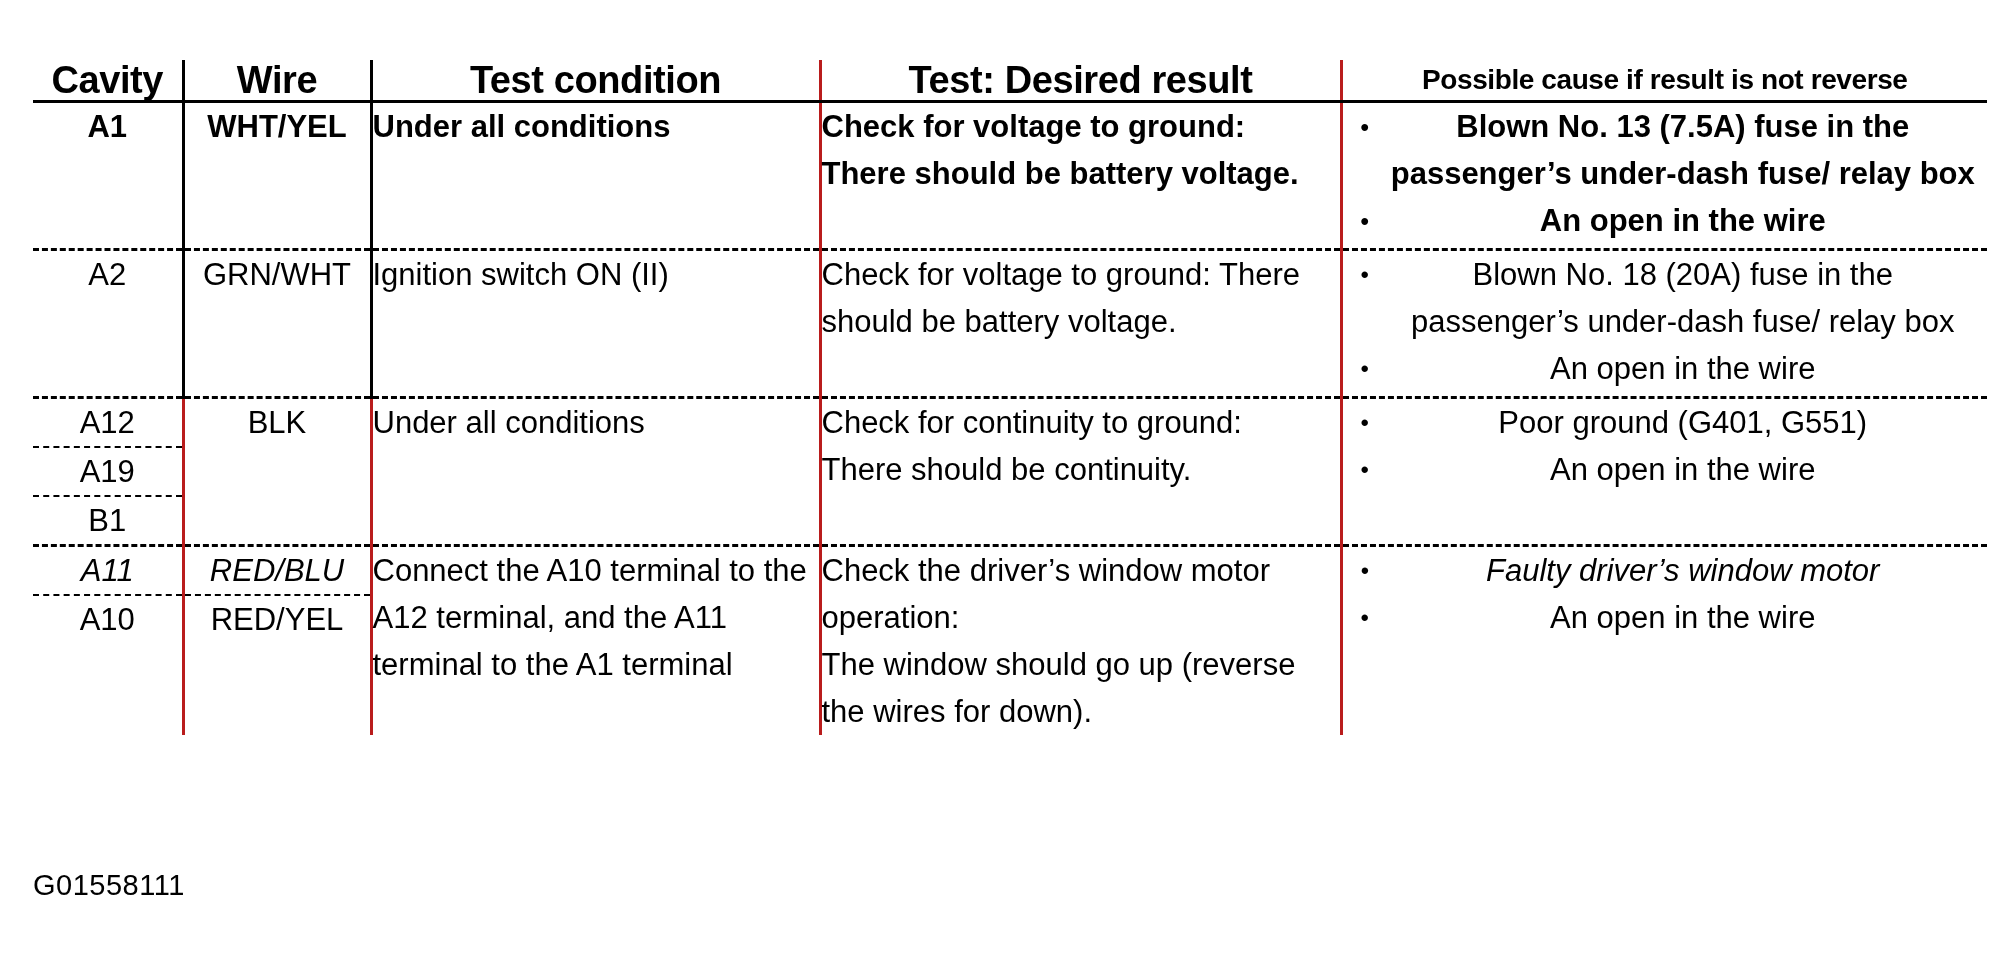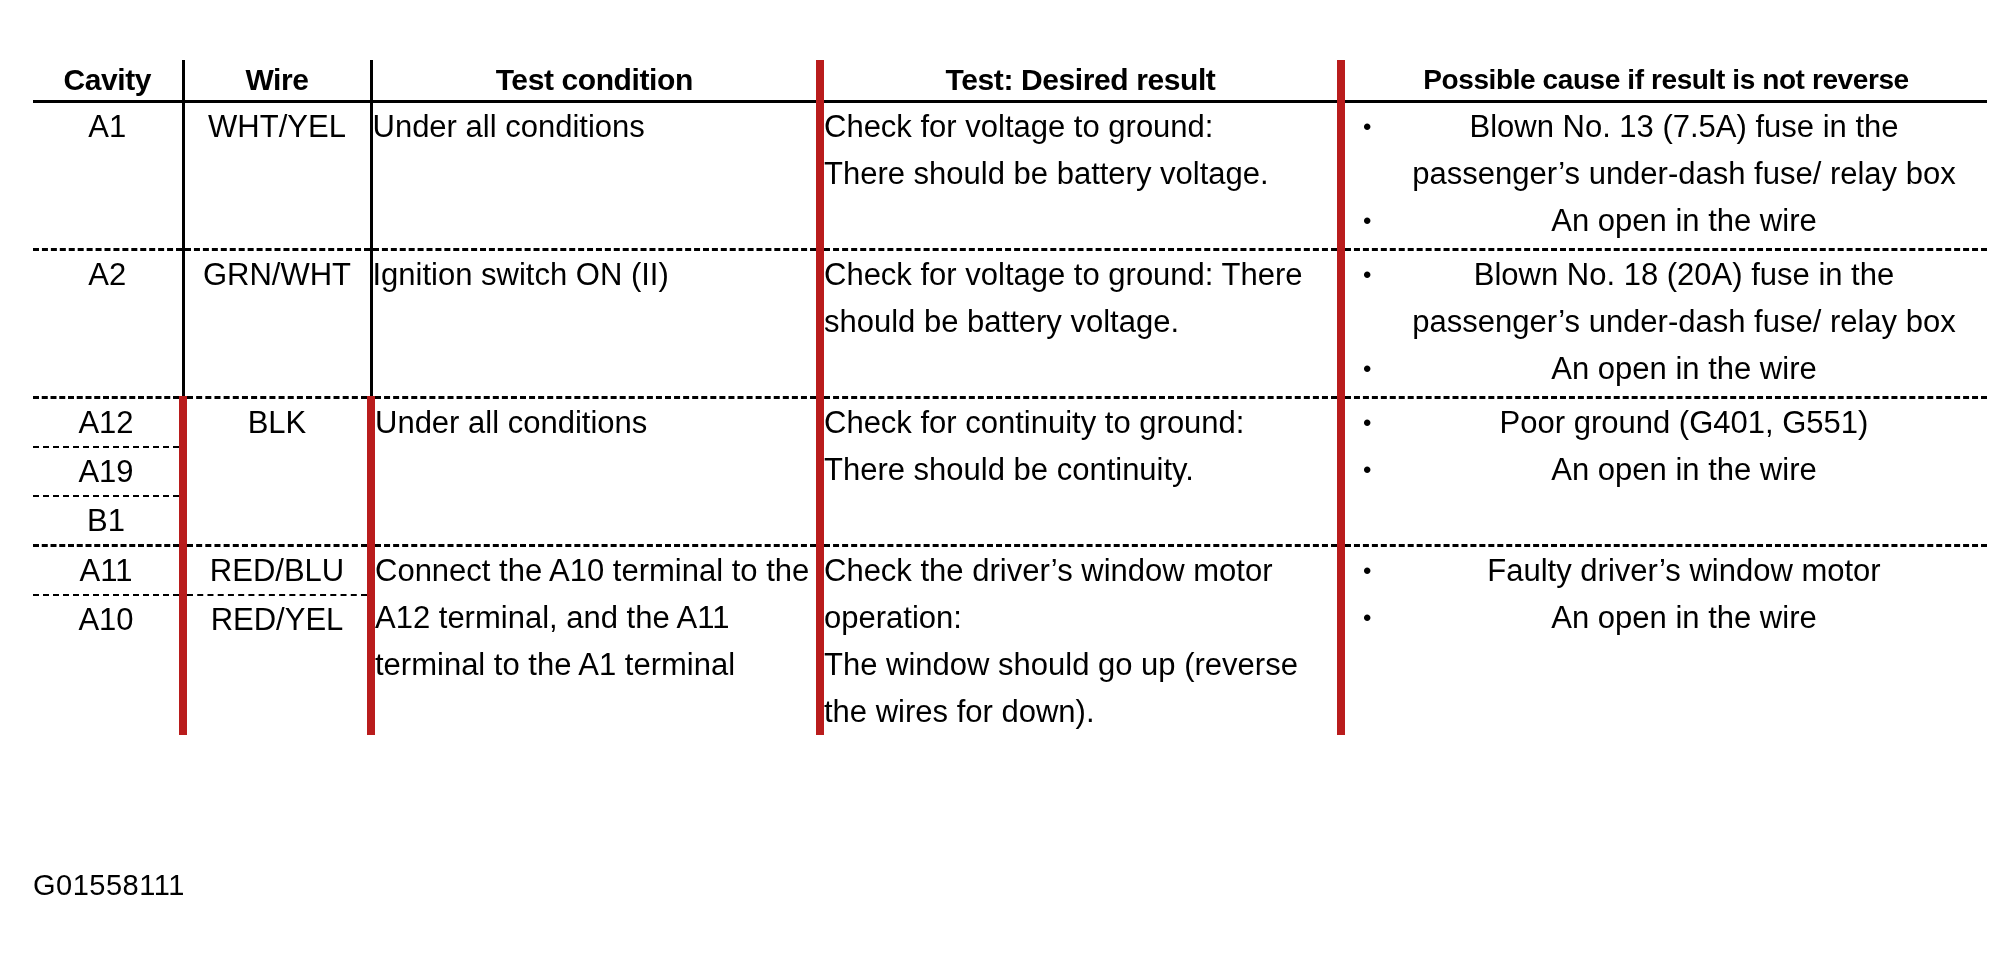--- a/index.html
+++ b/index.html
@@ -68,7 +68,7 @@
     border-bottom: 3px solid #000;
     text-align: center;
     font-weight: bold;
-    font-size: 30px;
+    font-size: 38px;
     line-height: 40px;
     letter-spacing: -0.4px;
     white-space: nowrap;

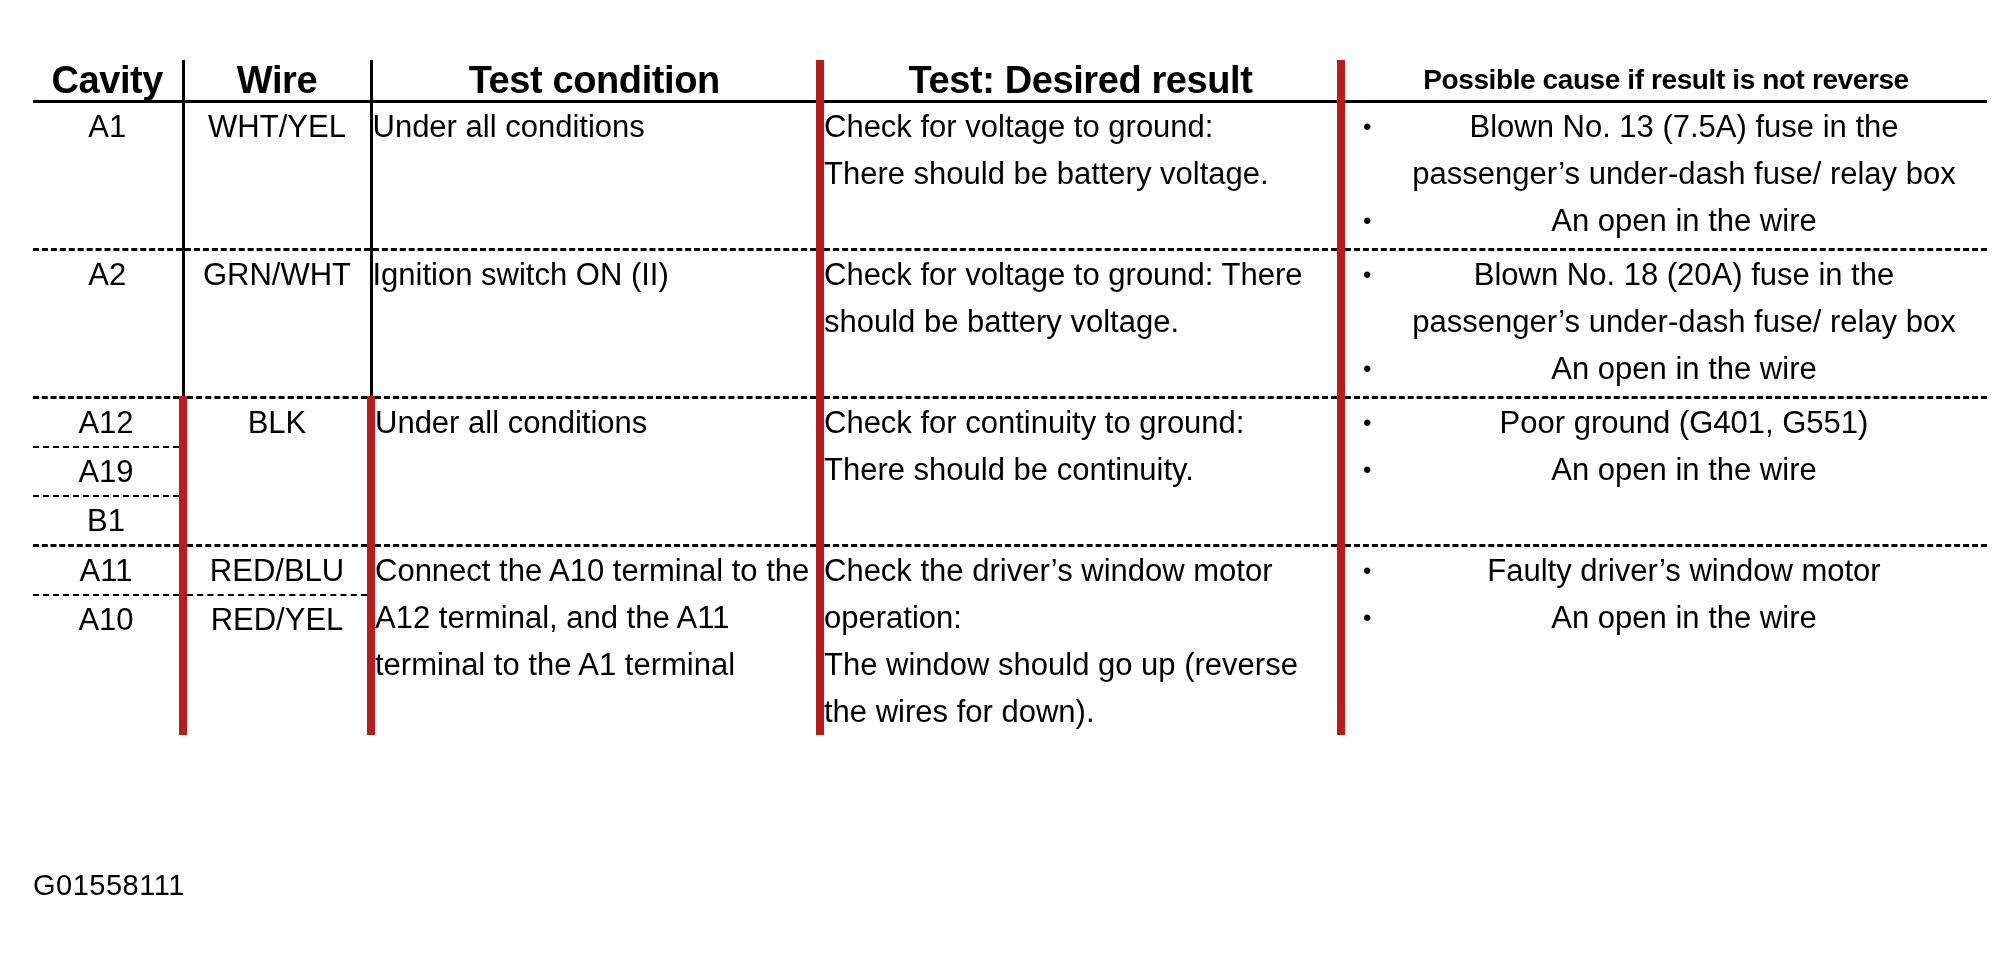--- a/index.html
+++ b/index.html
@@ -59,7 +59,7 @@
   }
 
   
-  .vsolid { border-left: 8px solid #b91c1c; }
+  .vsolid { border-left: 3px solid #b91c1c; }
   .vdash  { border-left: 3px solid #000; }
 
   

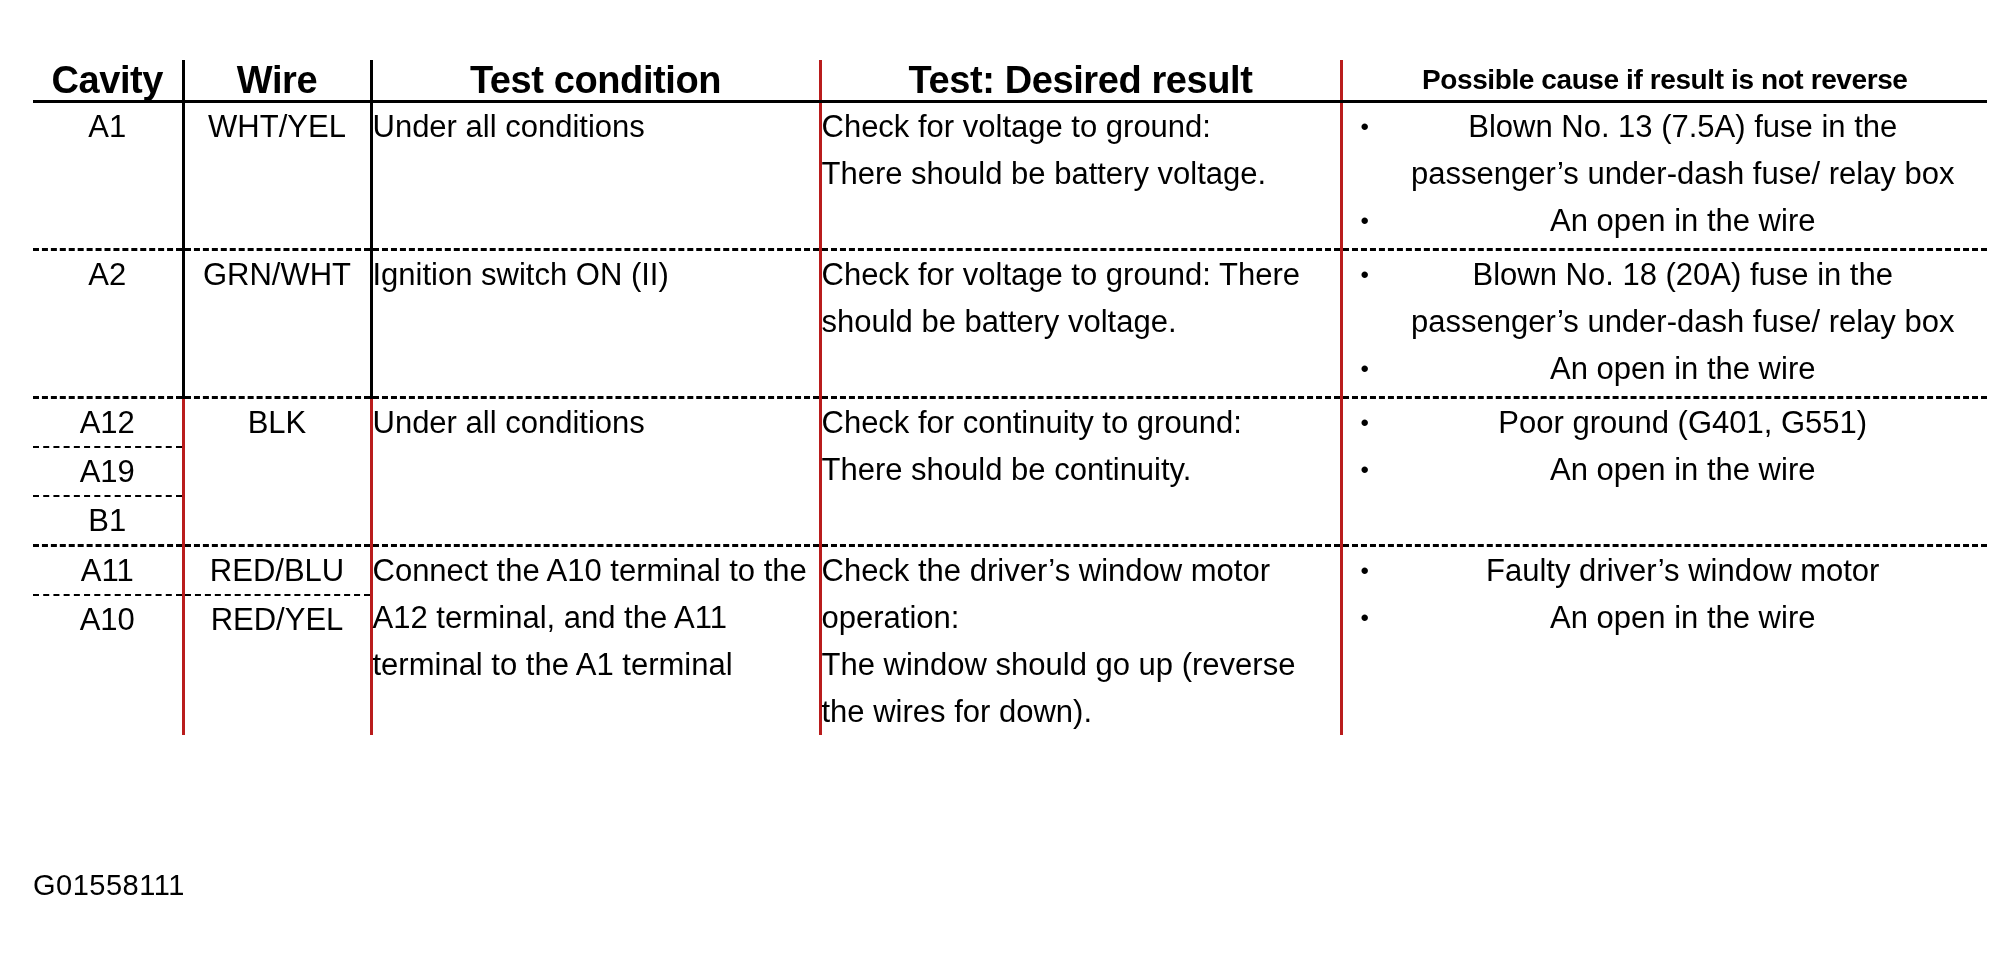--- a/index.html
+++ b/index.html
@@ -82,7 +82,7 @@
     font-size: 31px;
     line-height: 47px;
   }
-  tr.r1 > td { height: 145px; }
+  tr.r1 > td { height: 145px; font-weight: bold; }
   tr.r2 > td { height: 145px; }
   tr.r3 > td { height: 105px; margin-top: 48px; }
   tr.r4 > td { height: 178px; }

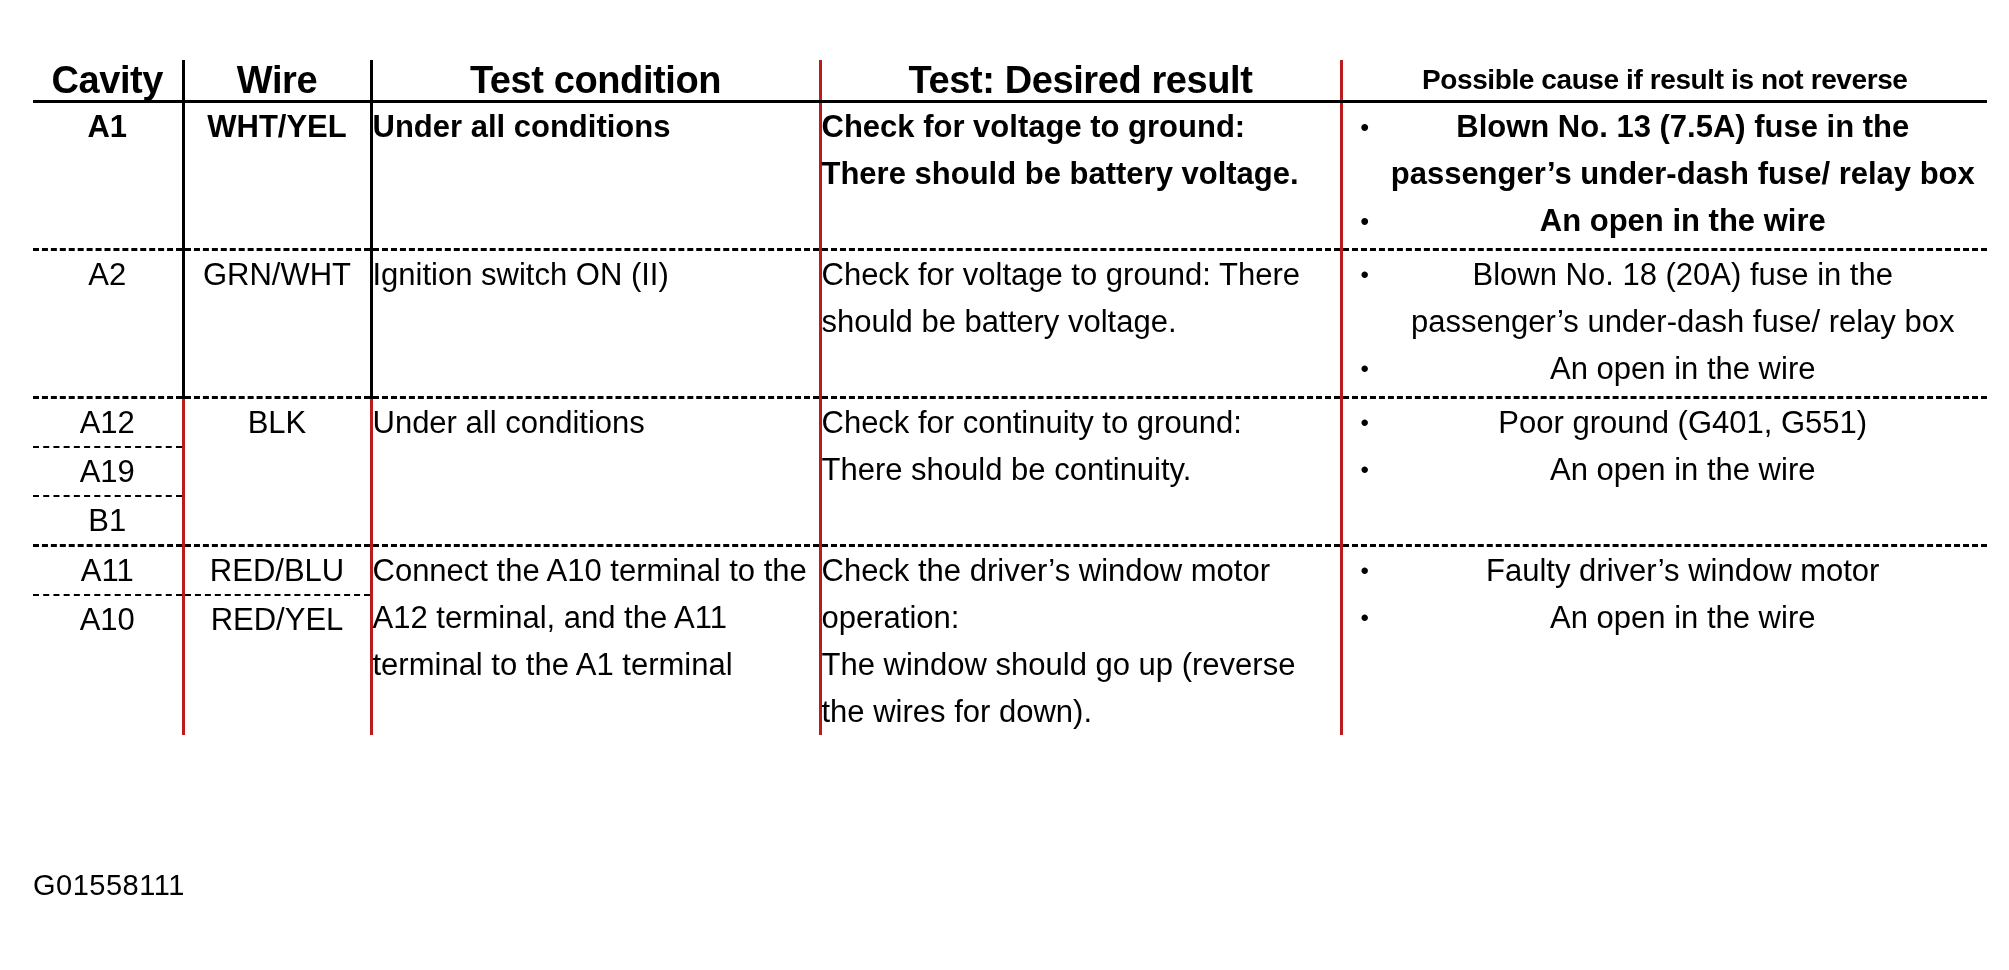--- a/index.html
+++ b/index.html
@@ -132,7 +132,7 @@
     line-height: 47px;
   }
 
-  .italic { }
+  .italic { font-style: italic; }
 
   
   .caption {

